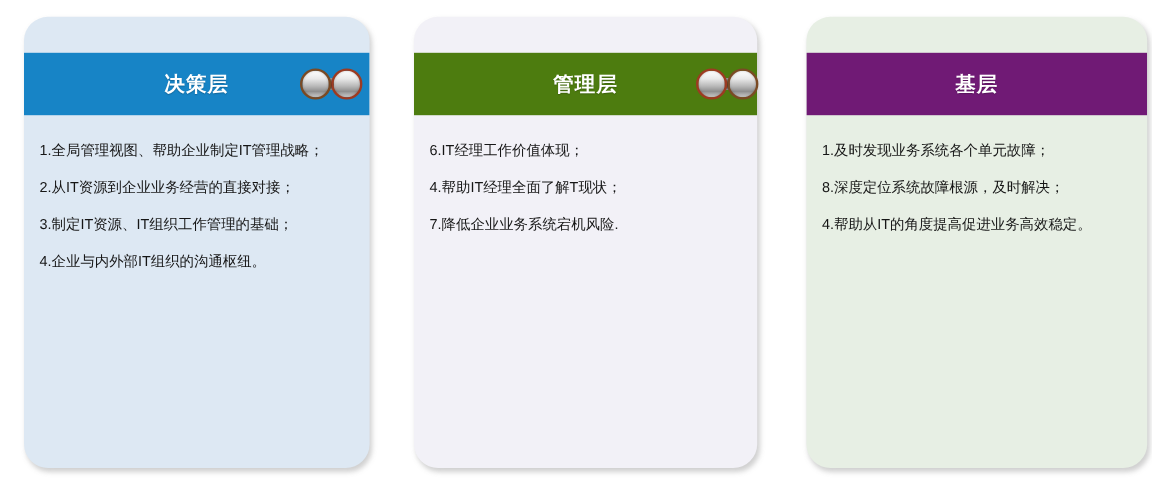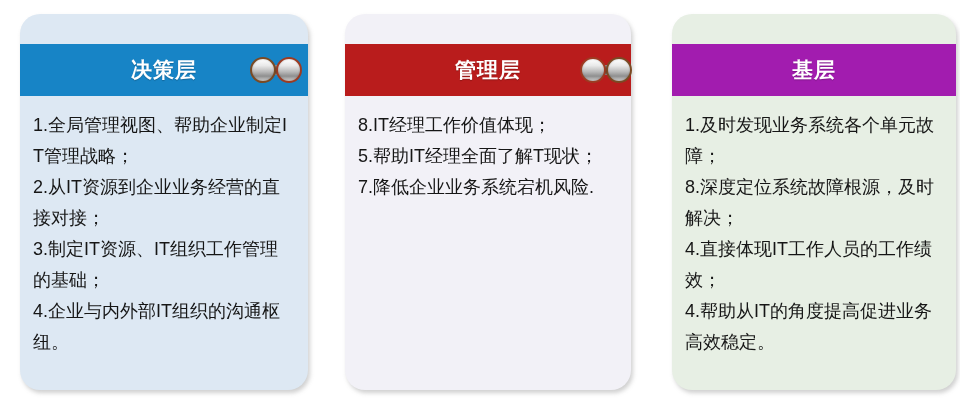--- a/index.html
+++ b/index.html
@@ -30,7 +30,7 @@
   .c3 .card-header{background:#a21caf;}
 
   .card-title{
-    color:#ffffff;font-size:21px;font-weight:bold;letter-spacing:1px;
+    color:#ffffff;font-size:17px;font-weight:bold;letter-spacing:1px;
     text-shadow:0 1px 1px rgba(0,0,0,.22);
   }
 

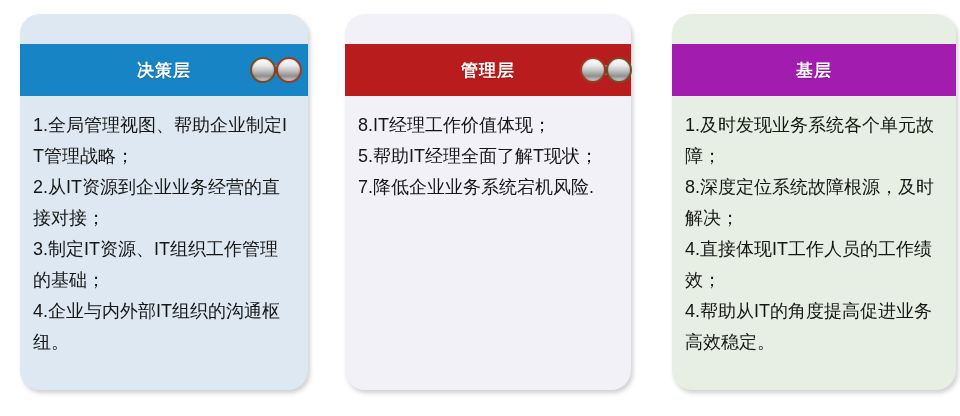--- a/index.html
+++ b/index.html
@@ -26,7 +26,7 @@
     display:flex;align-items:center;justify-content:center;
   }
   .c1 .card-header{background:#1784c6;}
-  .c2 .card-header{background:#b91c1c;}
+  .c2 .card-header{background:#4d7c0f;}
   .c3 .card-header{background:#a21caf;}
 
   .card-title{

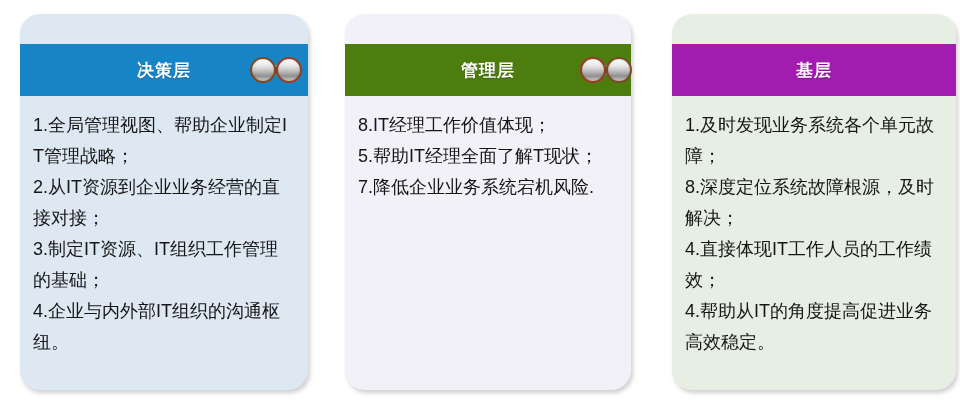--- a/index.html
+++ b/index.html
@@ -27,7 +27,7 @@
   }
   .c1 .card-header{background:#1784c6;}
   .c2 .card-header{background:#4d7c0f;}
-  .c3 .card-header{background:#a21caf;}
+  .c3 .card-header{background:#701a75;}
 
   .card-title{
     color:#ffffff;font-size:17px;font-weight:bold;letter-spacing:1px;

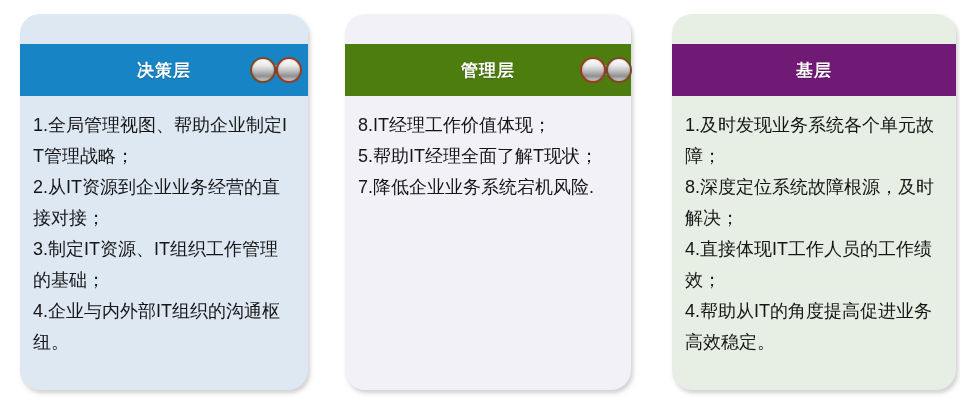--- a/index.html
+++ b/index.html
@@ -41,7 +41,7 @@
   }
   .bullet{
     color:#161616;
-    font-size:18px;
+    font-size:12px;
     line-height:31px;
     margin:0;
     white-space:normal;

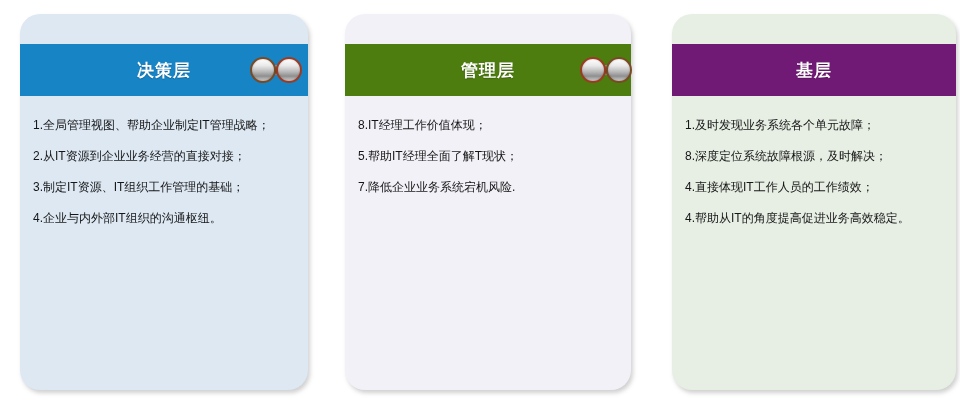--- a/index.html
+++ b/index.html
@@ -94,7 +94,7 @@
       <span class="card-title">管理层</span>
     </div>
     <div class="card-body">
-      <p class="bullet">8.IT经理工作价值体现；</p>
+      <p class="bullet">6.IT经理工作价值体现；</p>
       <p class="bullet">5.帮助IT经理全面了解T现状；</p>
       <p class="bullet">7.降低企业业务系统宕机风险.</p>
     </div>

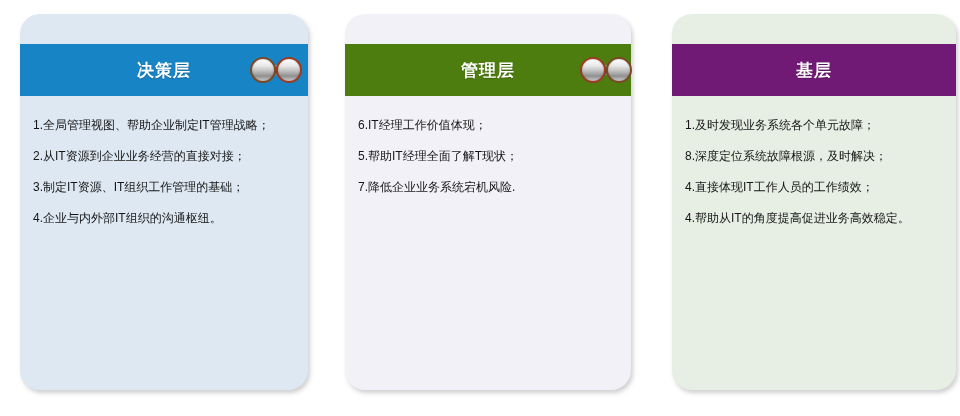--- a/index.html
+++ b/index.html
@@ -95,7 +95,7 @@
     </div>
     <div class="card-body">
       <p class="bullet">6.IT经理工作价值体现；</p>
-      <p class="bullet">5.帮助IT经理全面了解T现状；</p>
+      <p class="bullet">4.帮助IT经理全面了解T现状；</p>
       <p class="bullet">7.降低企业业务系统宕机风险.</p>
     </div>
   </div>

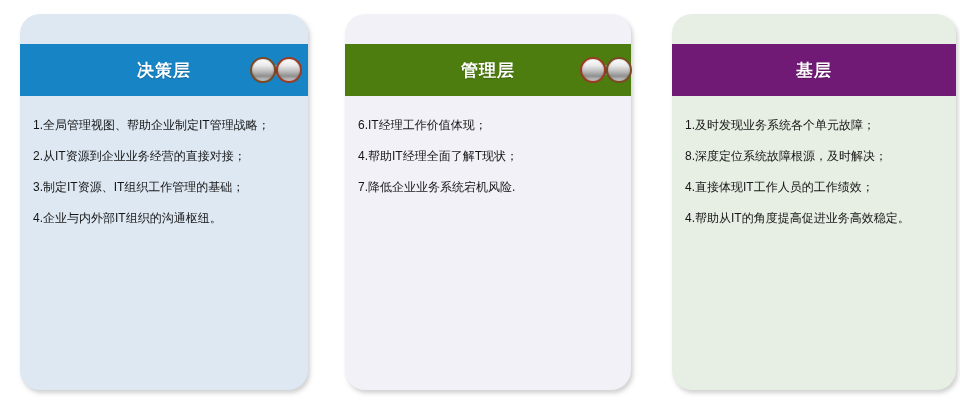--- a/index.html
+++ b/index.html
@@ -107,7 +107,6 @@
     <div class="card-body">
       <p class="bullet">1.及时发现业务系统各个单元故障；</p>
       <p class="bullet">8.深度定位系统故障根源，及时解决；</p>
-      <p class="bullet">4.直接体现IT工作人员的工作绩效；</p>
       <p class="bullet">4.帮助从IT的角度提高促进业务高效稳定。</p>
     </div>
   </div>

